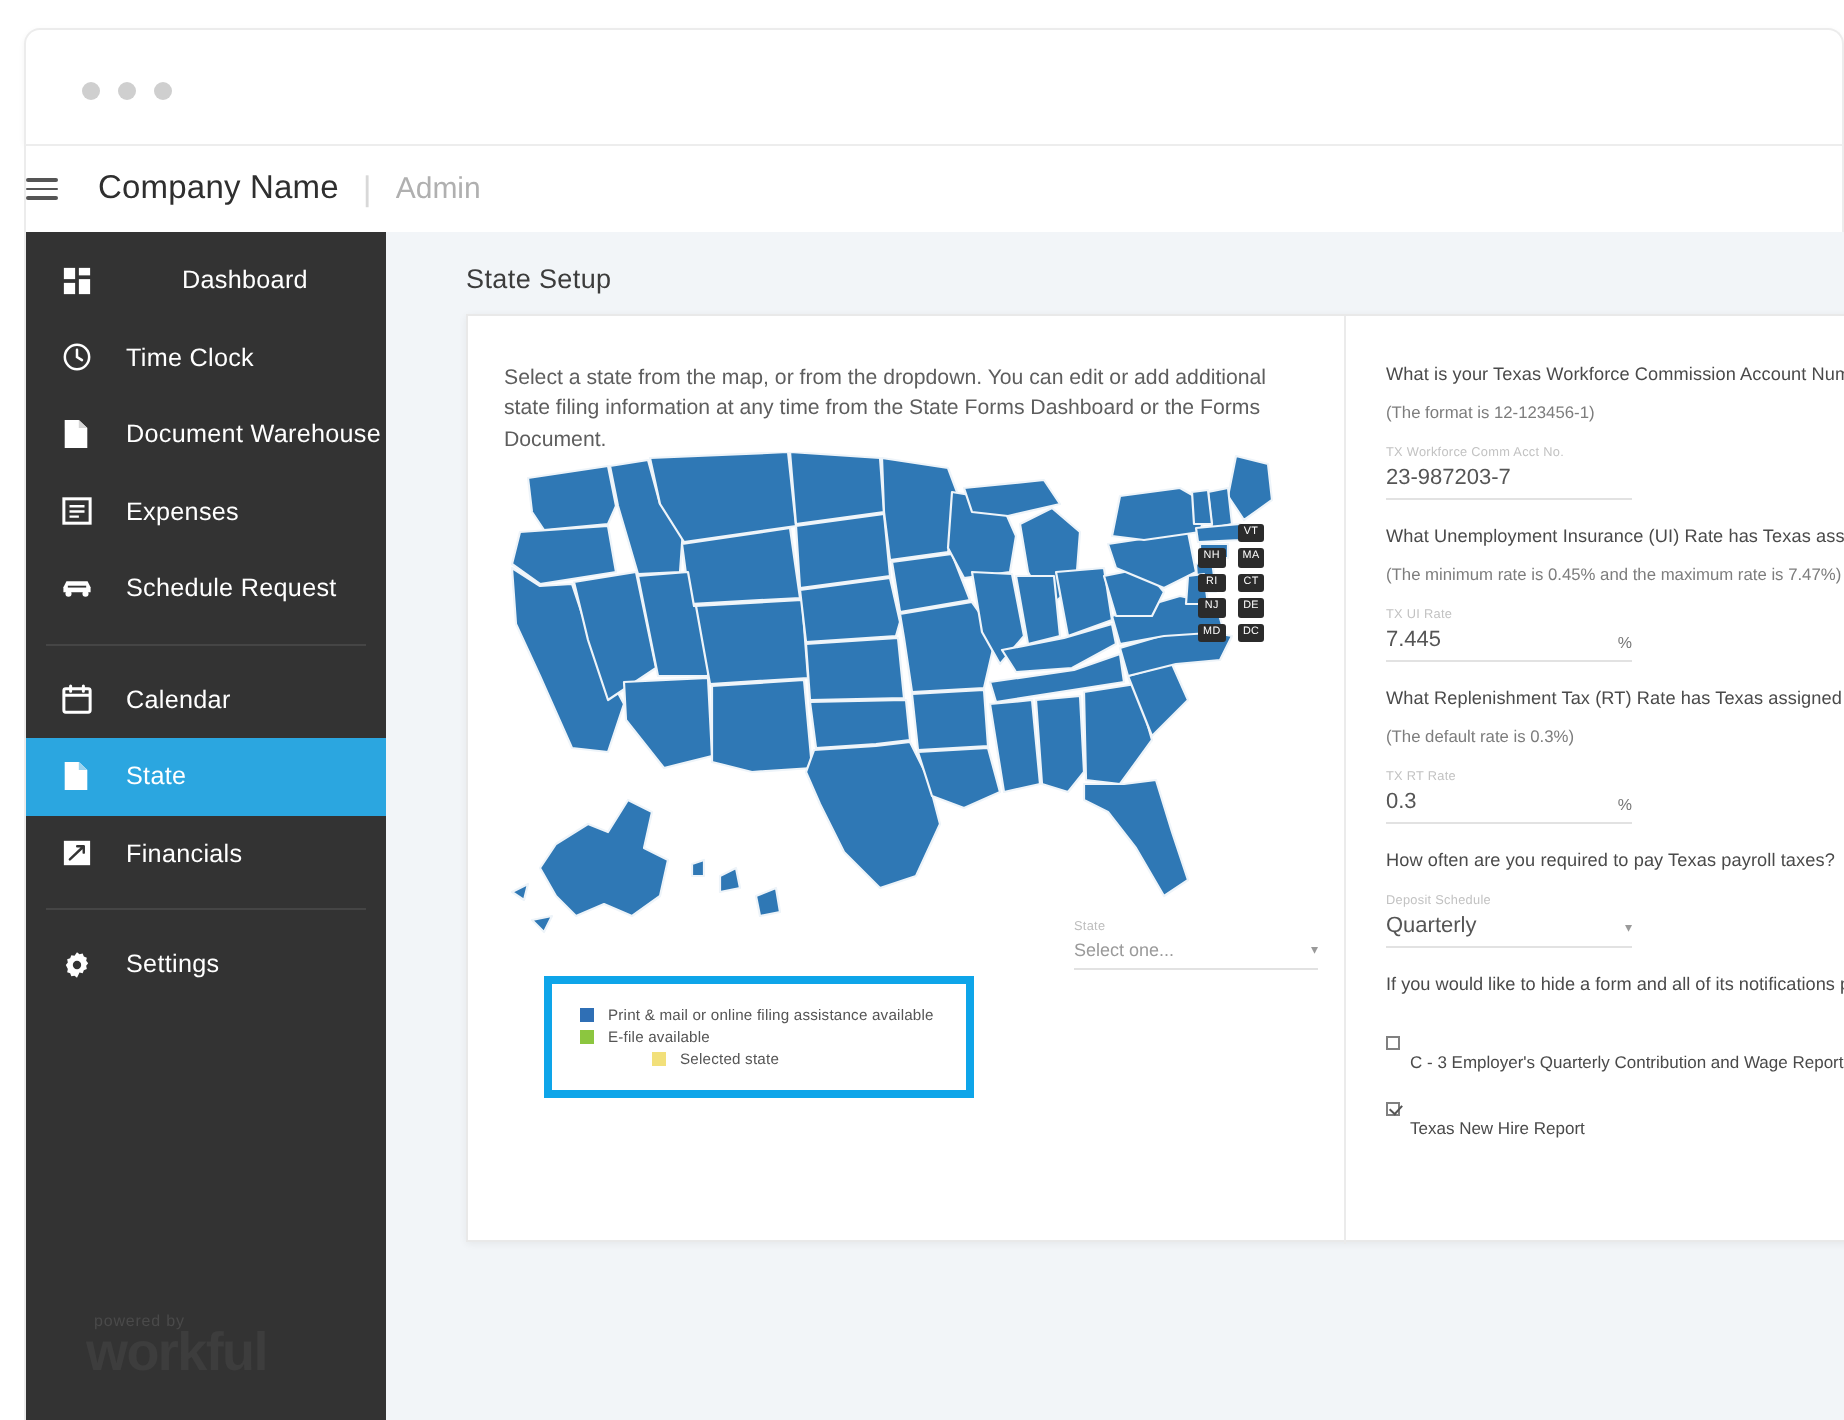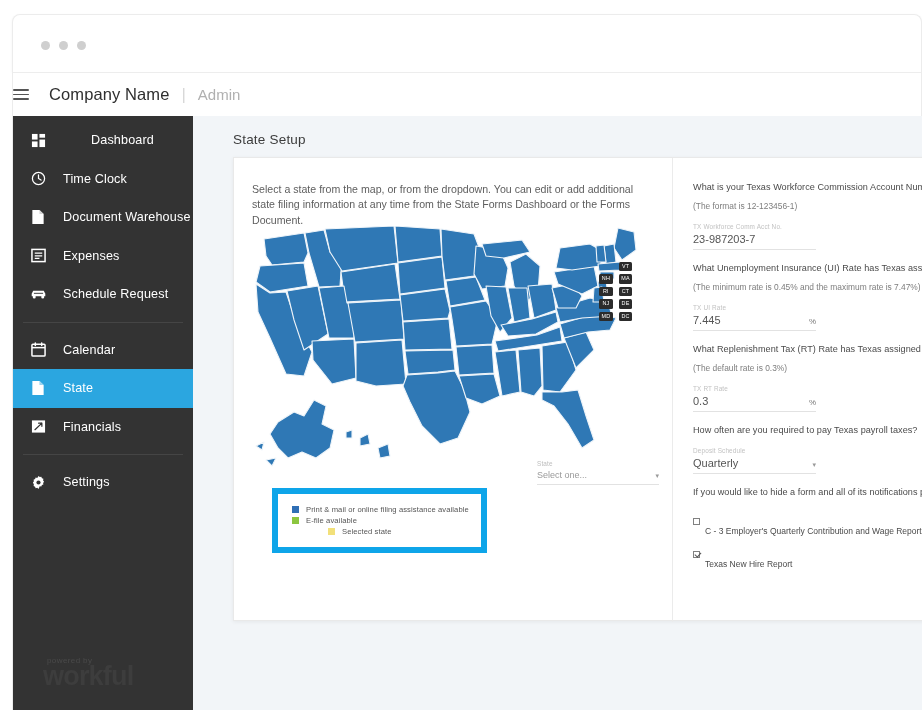--- a/index.html
+++ b/index.html
@@ -200,7 +200,7 @@
     position: absolute;
     left: 38px; top: 330px;
     width: 215px;
-    border: 6px solid #0ea5e9;
+    border: 4px solid #0ea5e9;
     background: #fff;
     padding: 11px 12px 11px 14px;
   }

